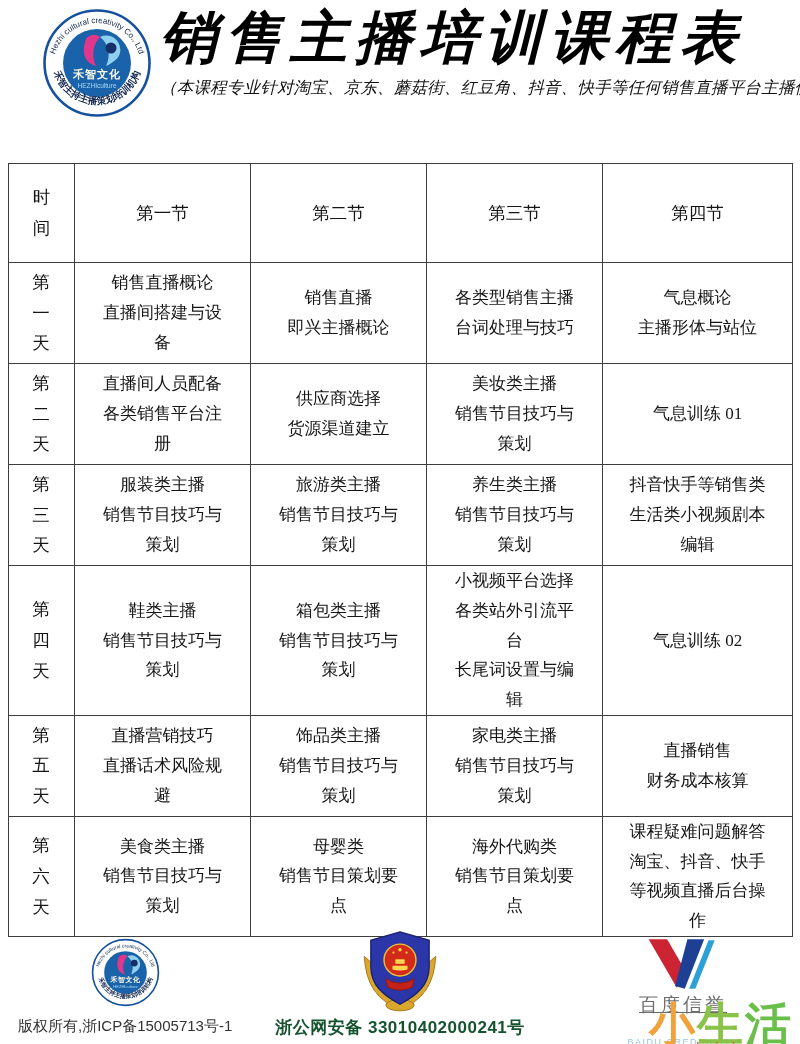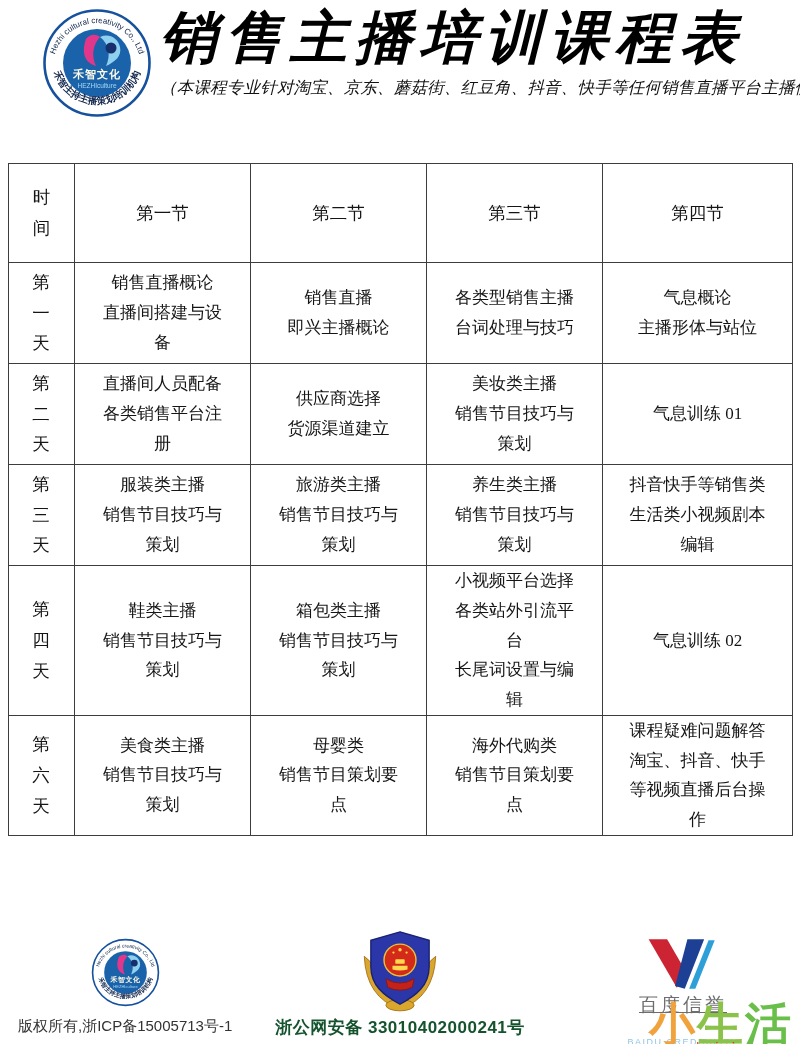--- a/index.html
+++ b/index.html
@@ -192,6 +192,25 @@
         </td>
     </tr>
     <tr>
+      <td class="day">第五天</td>
+      <td>
+          <div>直播营销技巧</div>
+          <div>直播话术风险规避</div>
+        </td>
+      <td>
+          <div>饰品类主播</div>
+          <div>销售节目技巧与策划</div>
+        </td>
+      <td>
+          <div>家电类主播</div>
+          <div>销售节目技巧与策划</div>
+        </td>
+      <td>
+          <div>直播销售</div>
+          <div>财务成本核算</div>
+        </td>
+    </tr>
+    <tr>
       <td class="day">第六天</td>
       <td>
           <div>美食类主播</div>

